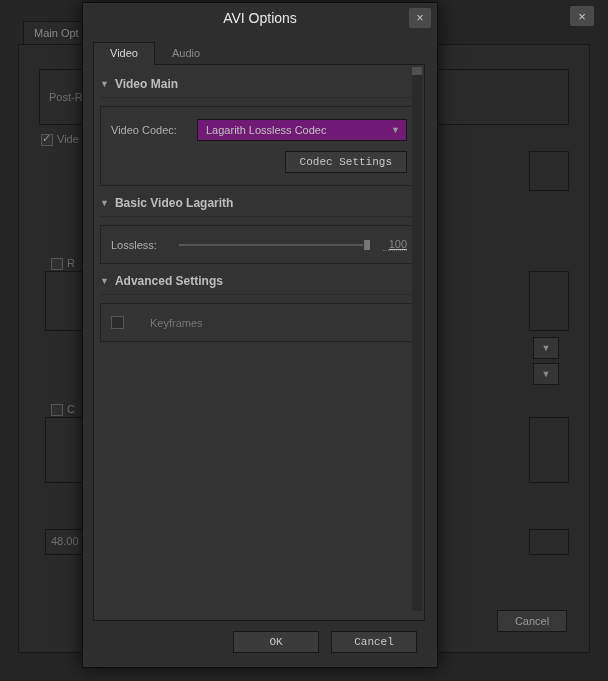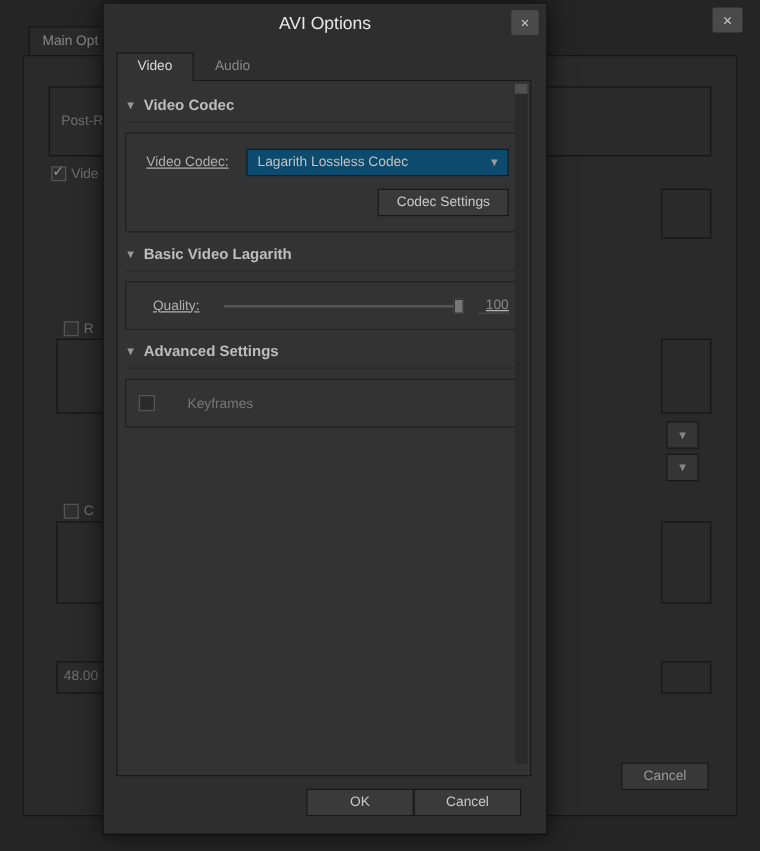--- a/index.html
+++ b/index.html
@@ -295,7 +295,7 @@
       <div class="section">
         <div class="section-header">
           <span class="twisty">▼</span>
-          <span>Video Codec</span>
+          <span>Video Main</span>
         </div>
         <div class="section-body">
           <div class="row">

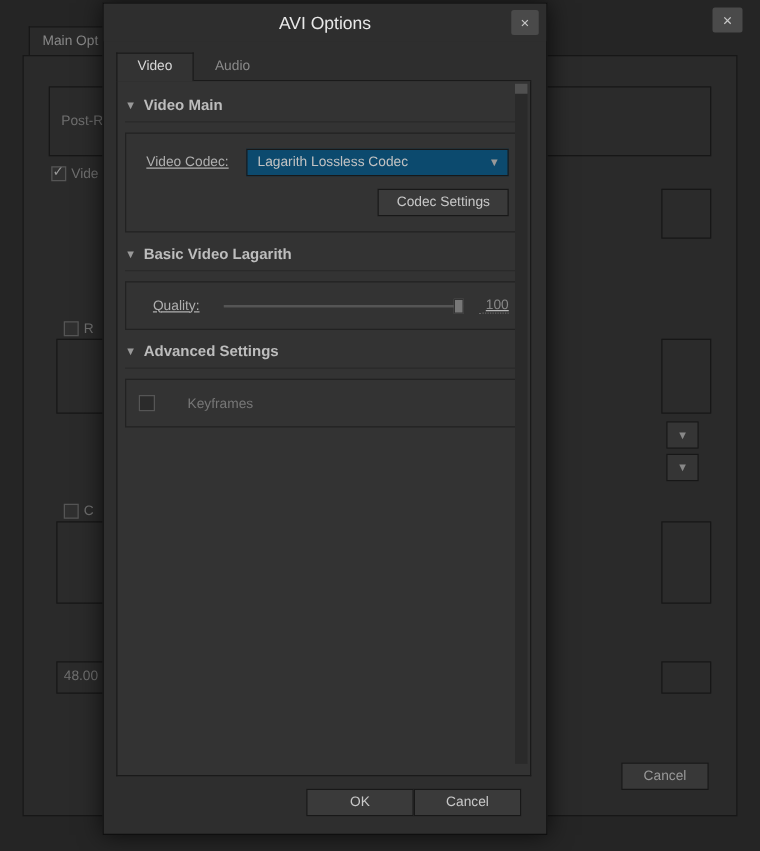--- a/index.html
+++ b/index.html
@@ -170,7 +170,7 @@
     margin-bottom: 10px;
   }
   .row:last-child { margin-bottom: 0; }
-  .label { color: #b0b0b0; font-size: 11px; min-width: 78px; text-align: center; text-decoration: underline;}
+  .label { color: #b0b0b0; font-size: 11px; min-width: 78px; text-align: left;}
 
   .dropdown {
     flex: 1;

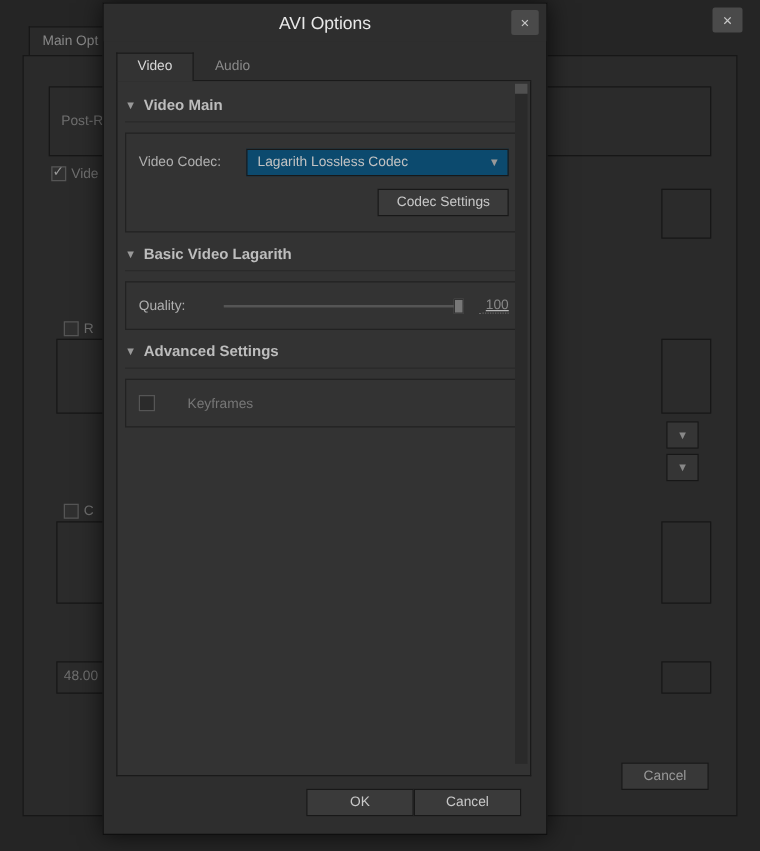--- a/index.html
+++ b/index.html
@@ -175,7 +175,7 @@
   .dropdown {
     flex: 1;
     height: 22px;
-    background: #0c4a6e;
+    background: #701a75;
     border: 1px solid #181818;
     display: flex; align-items: center; justify-content: space-between;
     padding: 0 6px 0 8px;

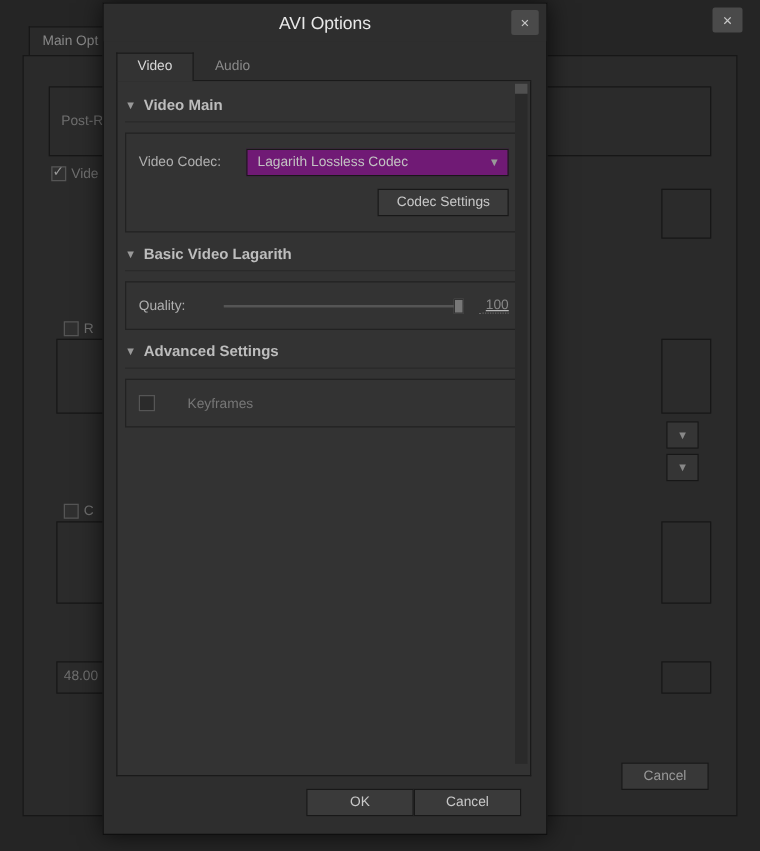--- a/index.html
+++ b/index.html
@@ -193,7 +193,7 @@
     border: 1px solid #181818;
     color: #c8c8c8;
     font-size: 11px;
-    display: inline-flex; align-items: center; justify-content: center;
+    display: inline-flex; align-items: center; justify-content: center; font-family: Liberation Mono, monospace;
   }
   .right { margin-left: auto; }
 

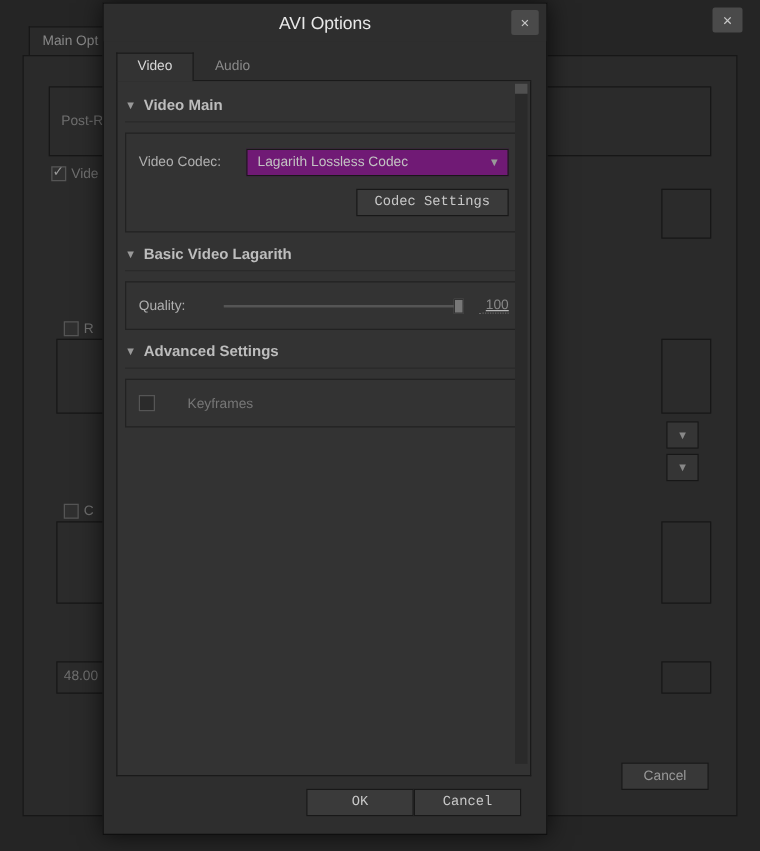--- a/index.html
+++ b/index.html
@@ -318,7 +318,7 @@
         </div>
         <div class="section-body">
           <div class="row">
-            <span class="label" style="min-width:60px;">Quality:</span>
+            <span class="label" style="min-width:60px;">Lossless:</span>
             <div class="slider-wrap">
               <div class="slider-track">
                 <div class="slider-thumb"></div>

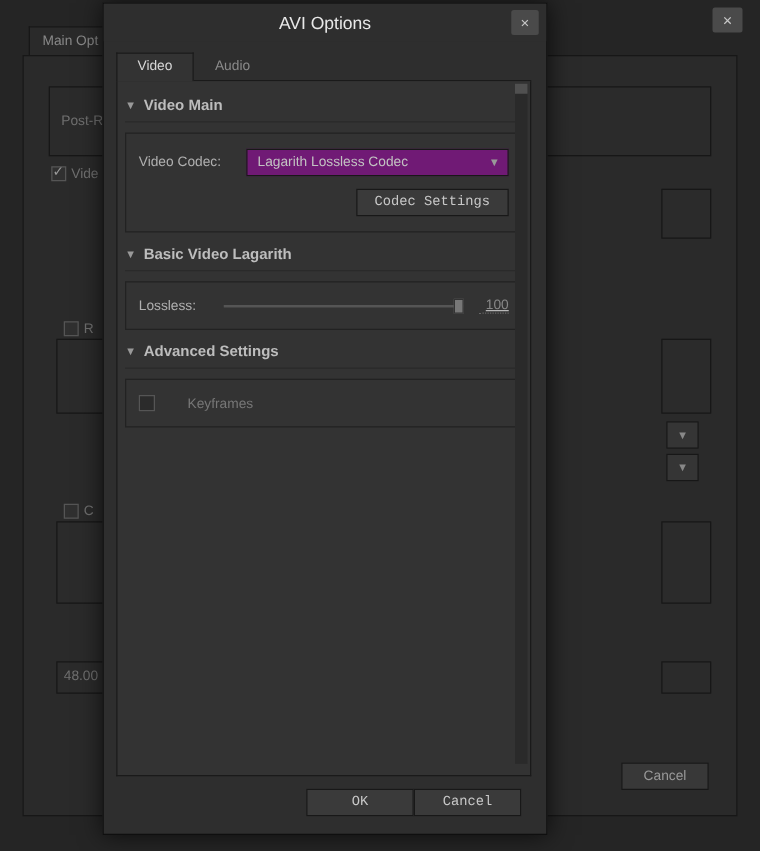--- a/index.html
+++ b/index.html
@@ -225,7 +225,7 @@
   .cb-label { color: #777; font-size: 11px; margin-left: 20px; }
 
   .button-bar {
-    display: flex; justify-content: flex-end;
+    display: flex; gap: 12px; justify-content: flex-end;
     padding: 10px 8px 4px 8px;
   }
   .button-bar .btn { width: 86px; }

